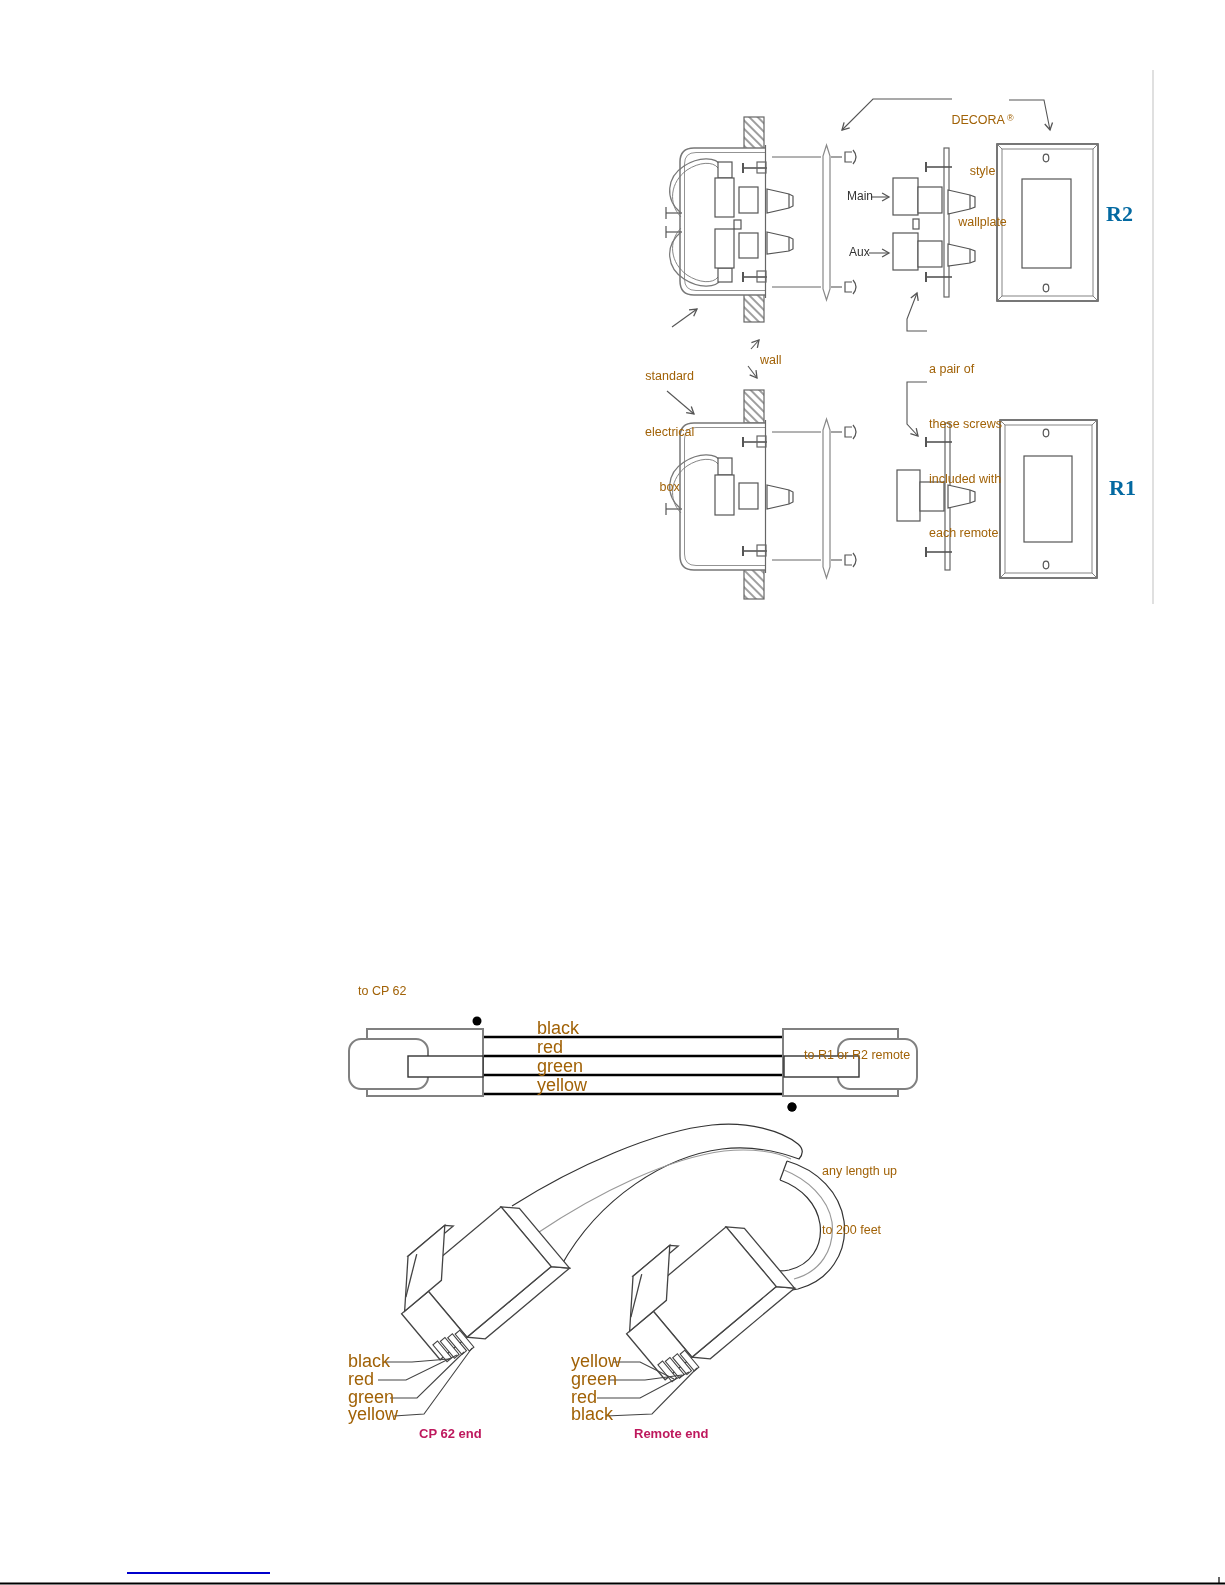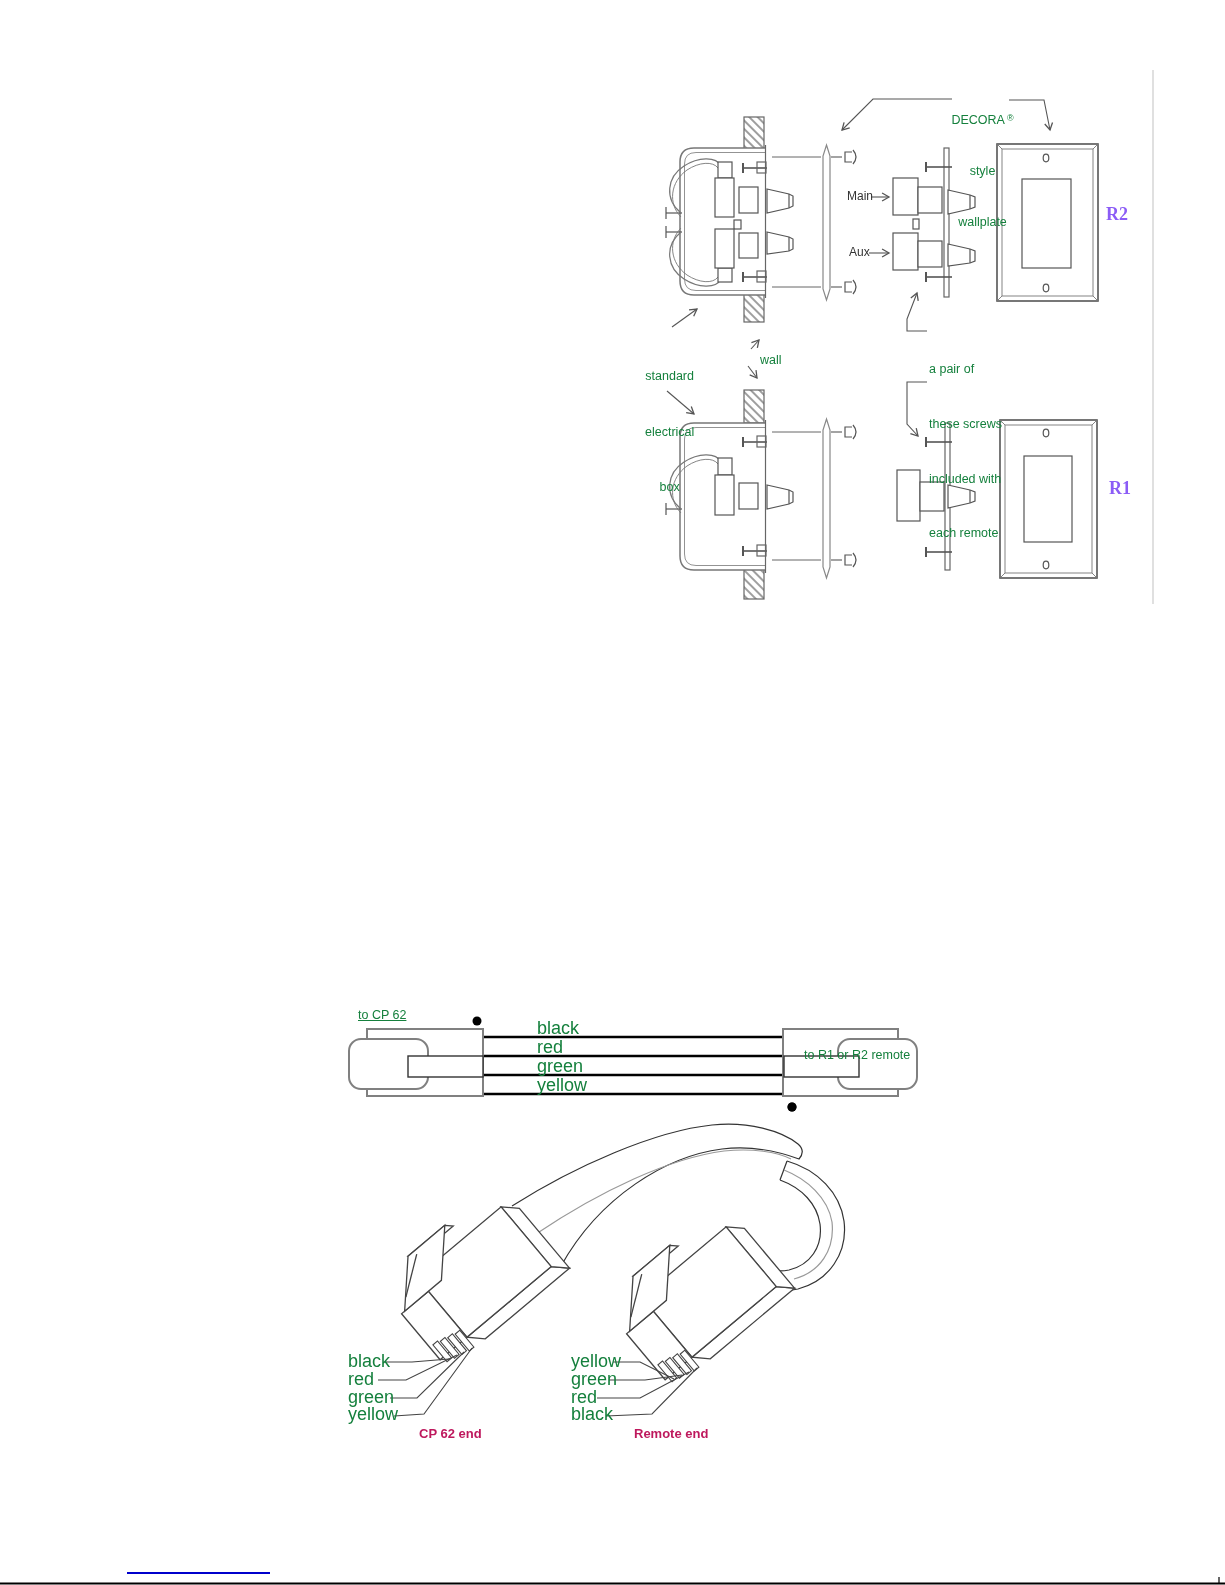--- a/index.html
+++ b/index.html
@@ -6,7 +6,7 @@
   #canvas{position:relative;width:1225px;height:1585px;background:#ffffff;overflow:hidden;
           font-family:"Liberation Sans",sans-serif;color:#262626;}
   #art{position:absolute;left:0;top:0;}
-  .lbl{position:absolute;font-size:12.5px;line-height:18px;white-space:pre;color:#15803d;}
+  .lbl{position:absolute;font-size:12.5px;line-height:18px;white-space:pre;color:#a16207;}
   .lbl .ln{display:block;}
   .center{text-align:center;}
   .tiny{font-size:12px;line-height:11px;color:#333;}

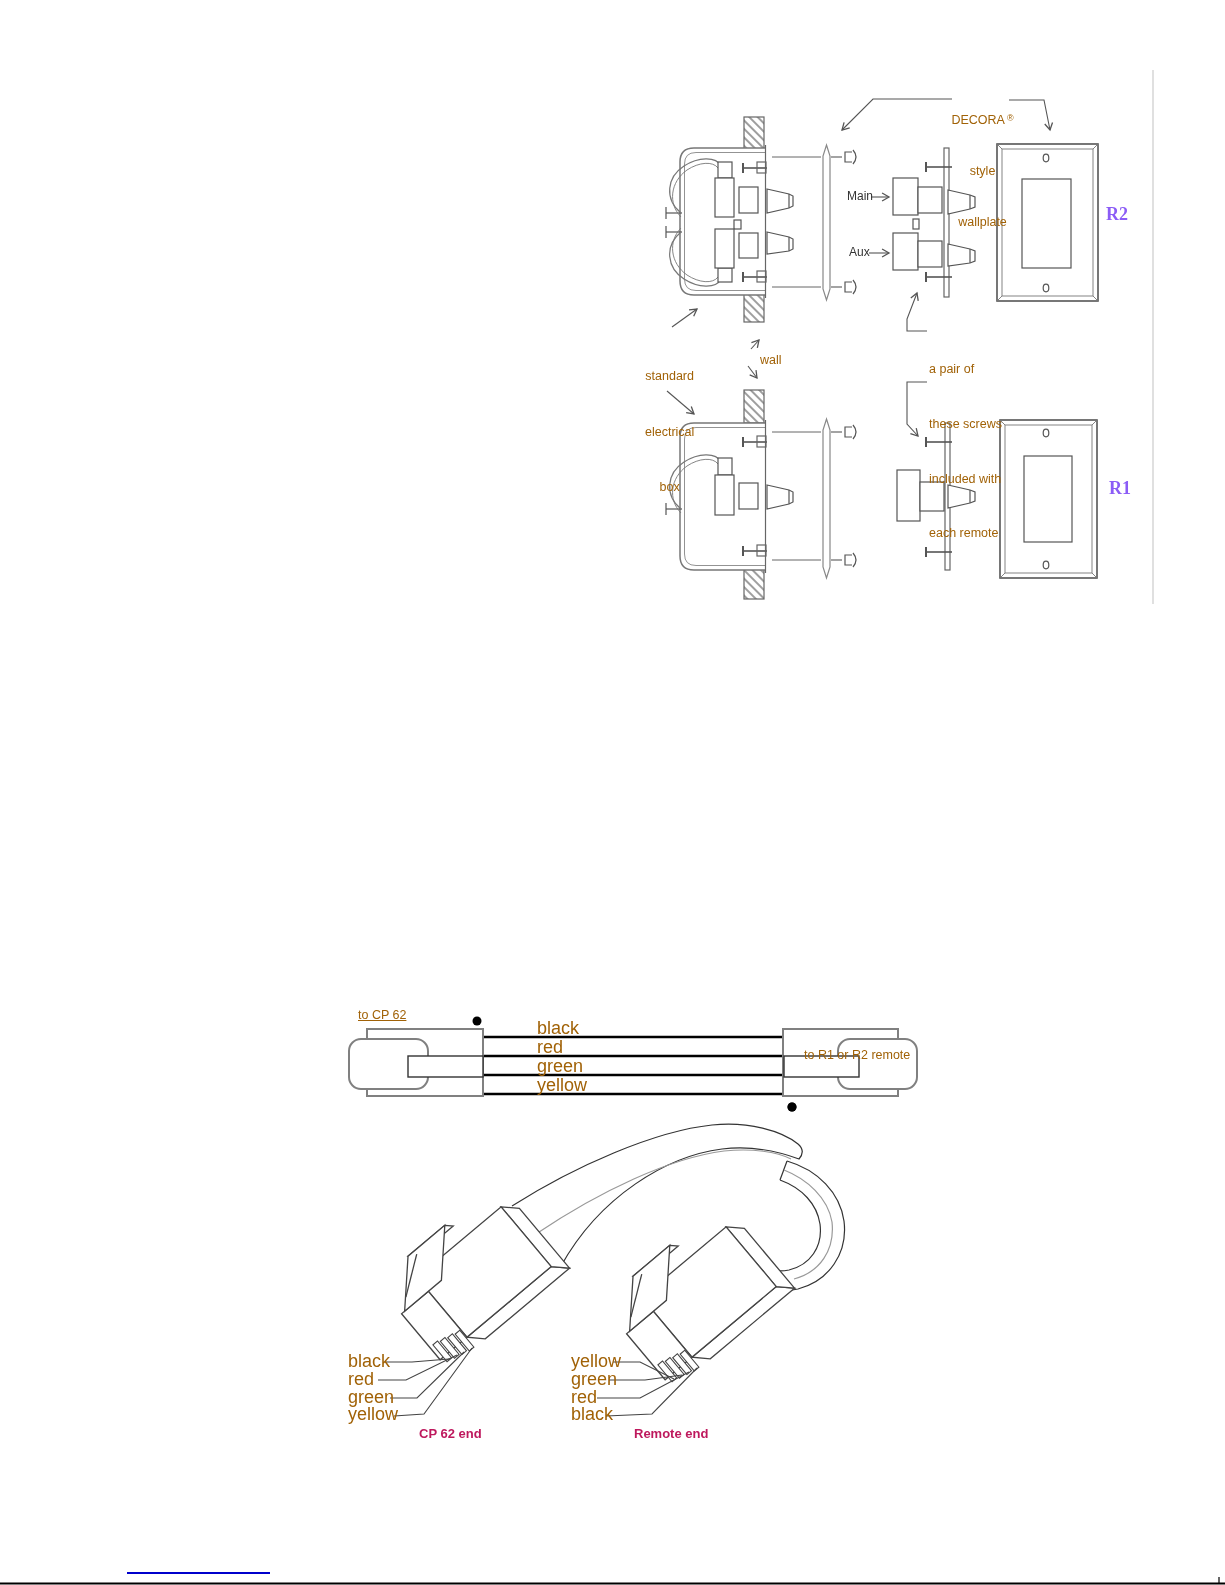--- a/index.html
+++ b/index.html
@@ -10,7 +10,7 @@
   .lbl .ln{display:block;}
   .center{text-align:center;}
   .tiny{font-size:12px;line-height:11px;color:#333;}
-  .serifbig{font-family:"Liberation Serif",serif;font-weight:bold;font-size:18px;line-height:22px;color:#8b5cf6;}
+  .serifbig{font-family:"Liberation Serif",serif;font-weight:bold;font-size:22px;line-height:22px;color:#0369a1;}
   .boldcap{font-weight:bold;font-size:13px;line-height:14px;color:#be185d;}
   .wlbl{font-size:18px;line-height:13px;text-align:center;}
   .reg{font-size:9px;vertical-align:3px;margin-left:2px;}

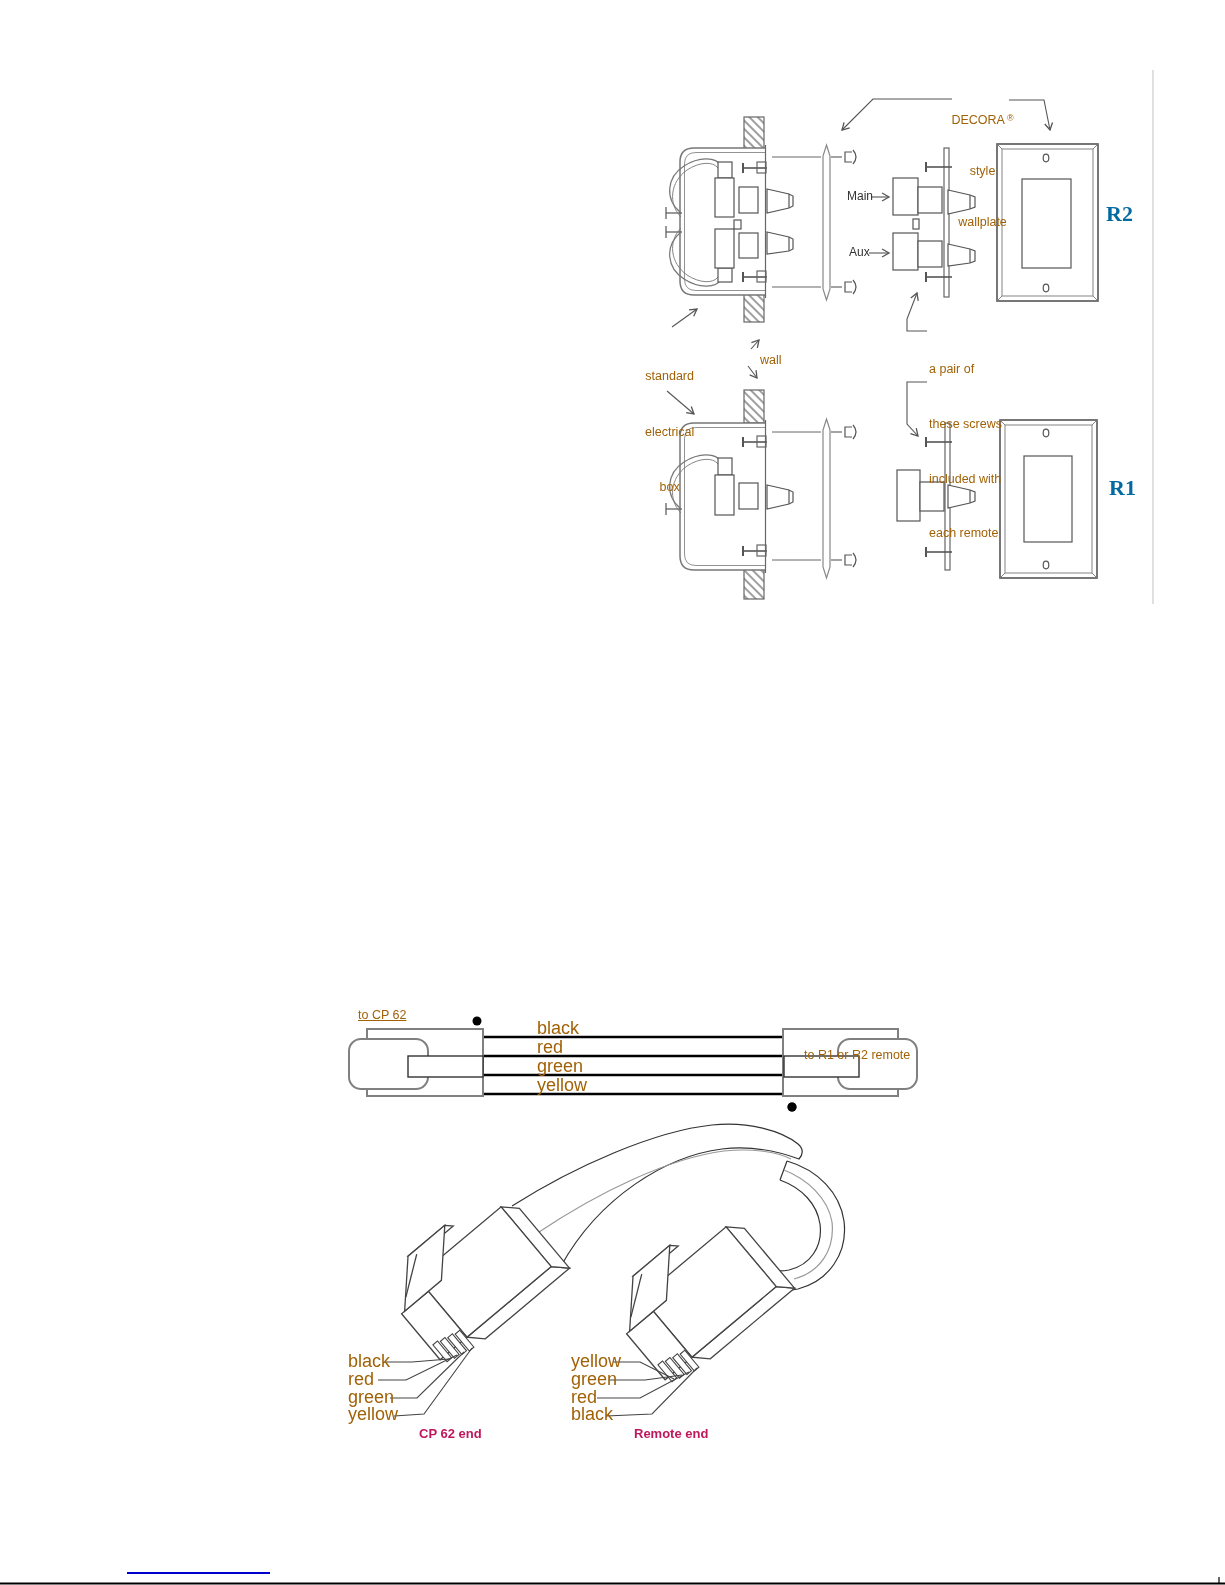--- a/index.html
+++ b/index.html
@@ -282,7 +282,7 @@
 <div class="lbl serifbig" style="left:1106px;top:203px;">R2</div>
 <div class="lbl serifbig" style="left:1109px;top:477px;font-family:Liberation Serif, serif;">R1</div>
 
-<div class="lbl" style="left:358px;top:1006px;text-decoration:underline;">to CP 62</div>
+<div class="lbl" style="left:358px;top:982px;">to CP 62</div>
 <div class="lbl" style="left:804px;top:1046px;">to R1 or R2 remote</div>
 
 <div class="lbl wlbl" style="left:537px;top:1022px;">black</div>

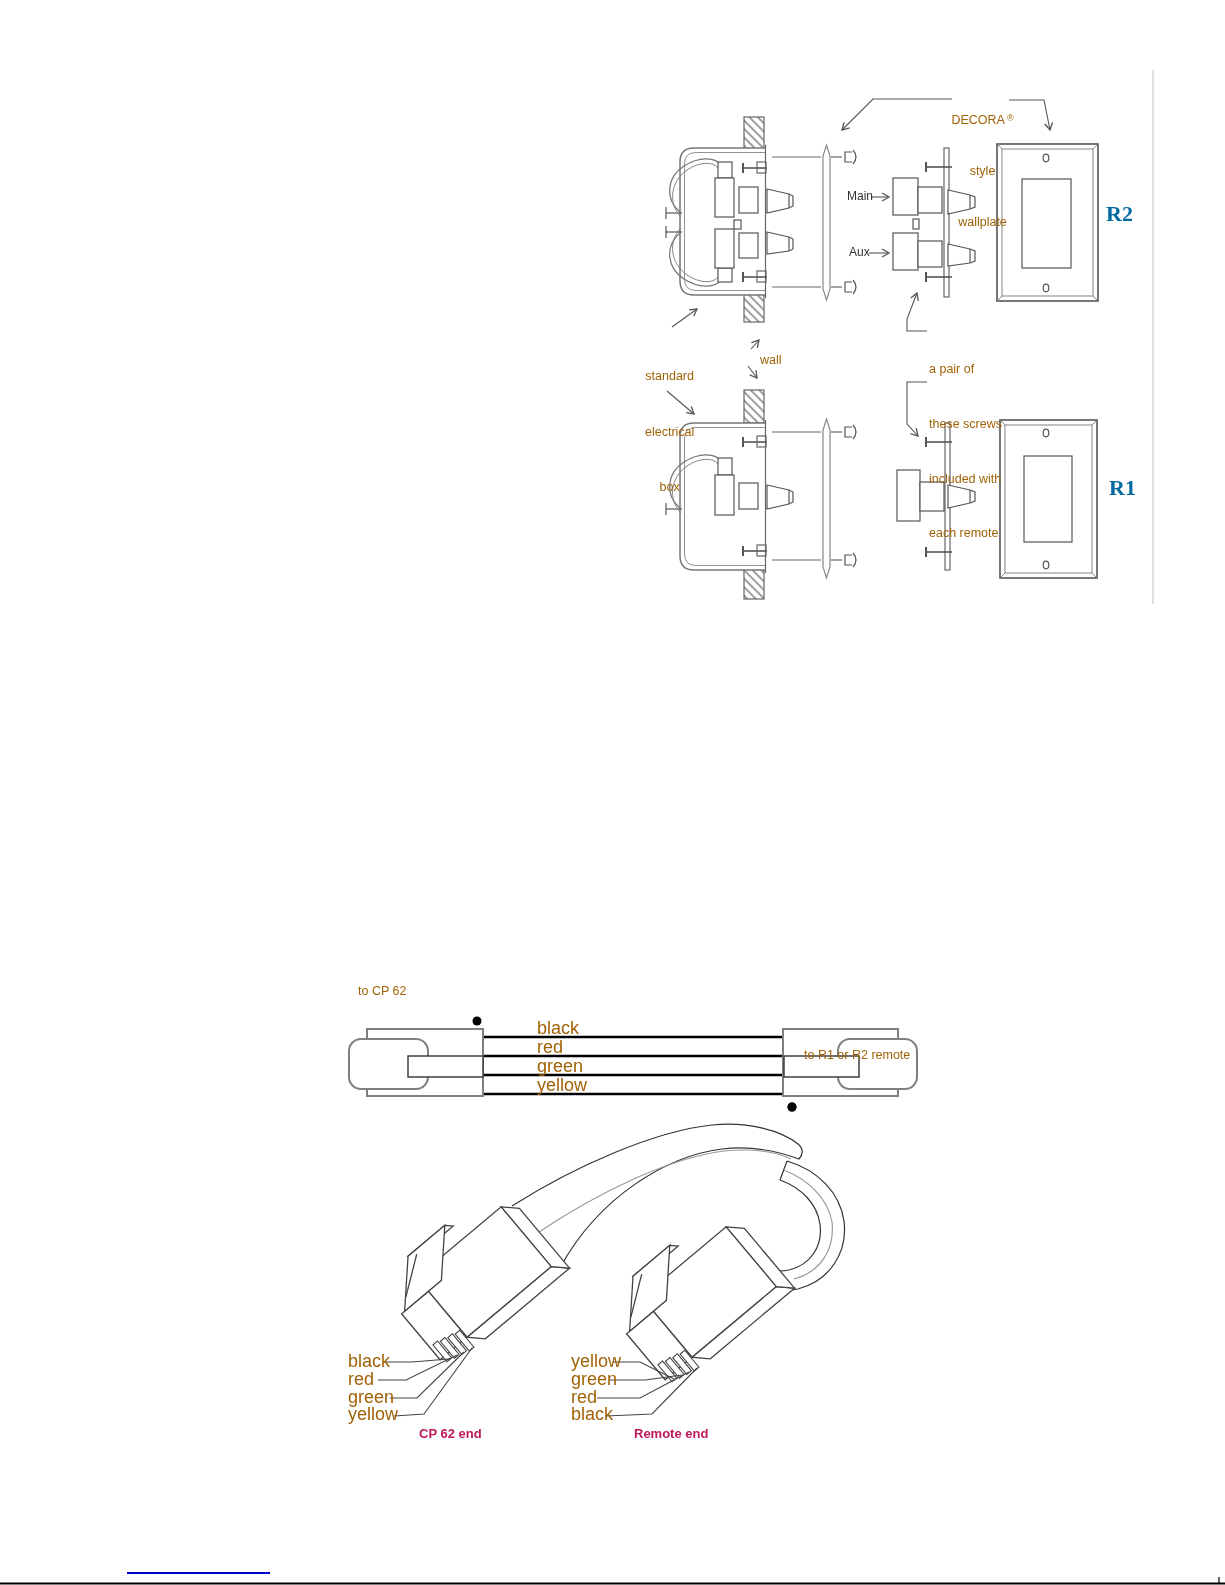--- a/index.html
+++ b/index.html
@@ -290,6 +290,10 @@
 <div class="lbl wlbl" style="left:537px;top:1060px;">green</div>
 <div class="lbl wlbl" style="left:537px;top:1079px;">yellow</div>
 
+<div class="lbl" id="length-note" style="left:822px;top:1123px;">
+  <span class="ln">any length up</span>
+  <span class="ln">to 200 feet</span>
+</div>
 
 <div class="lbl wlbl" style="left:348px;top:1355px;">black</div>
 <div class="lbl wlbl" style="left:348px;top:1373px;">red</div>

